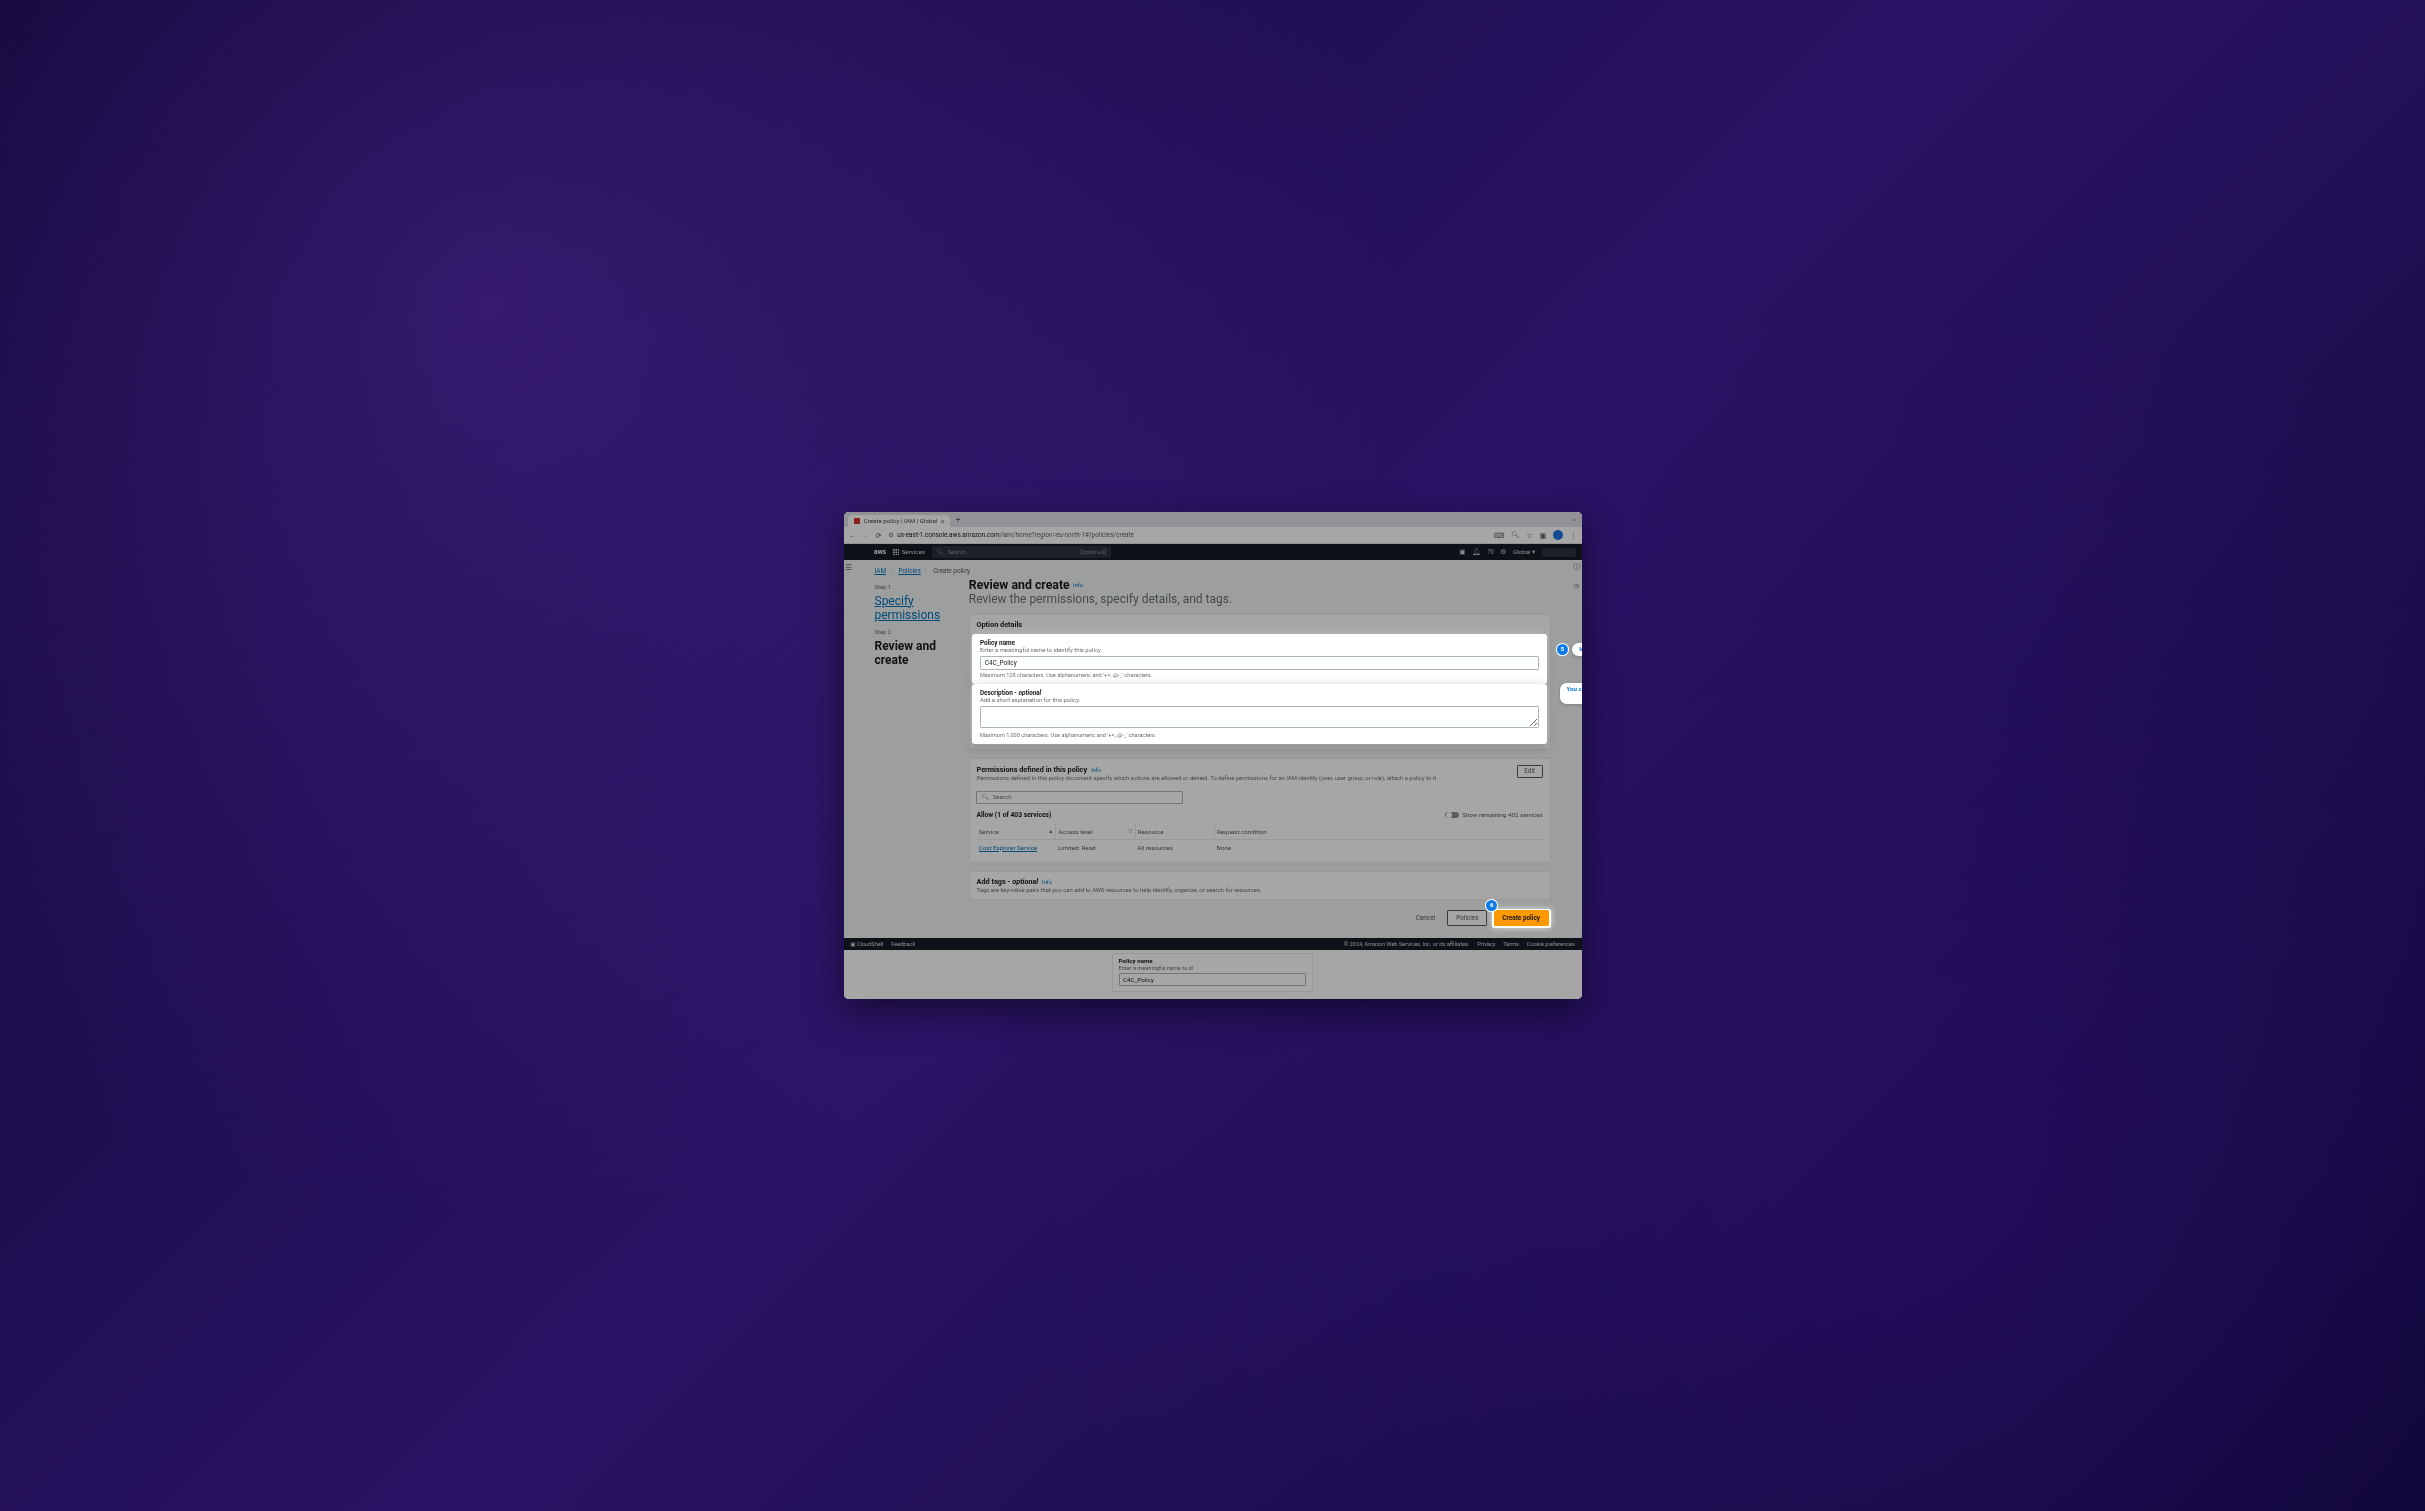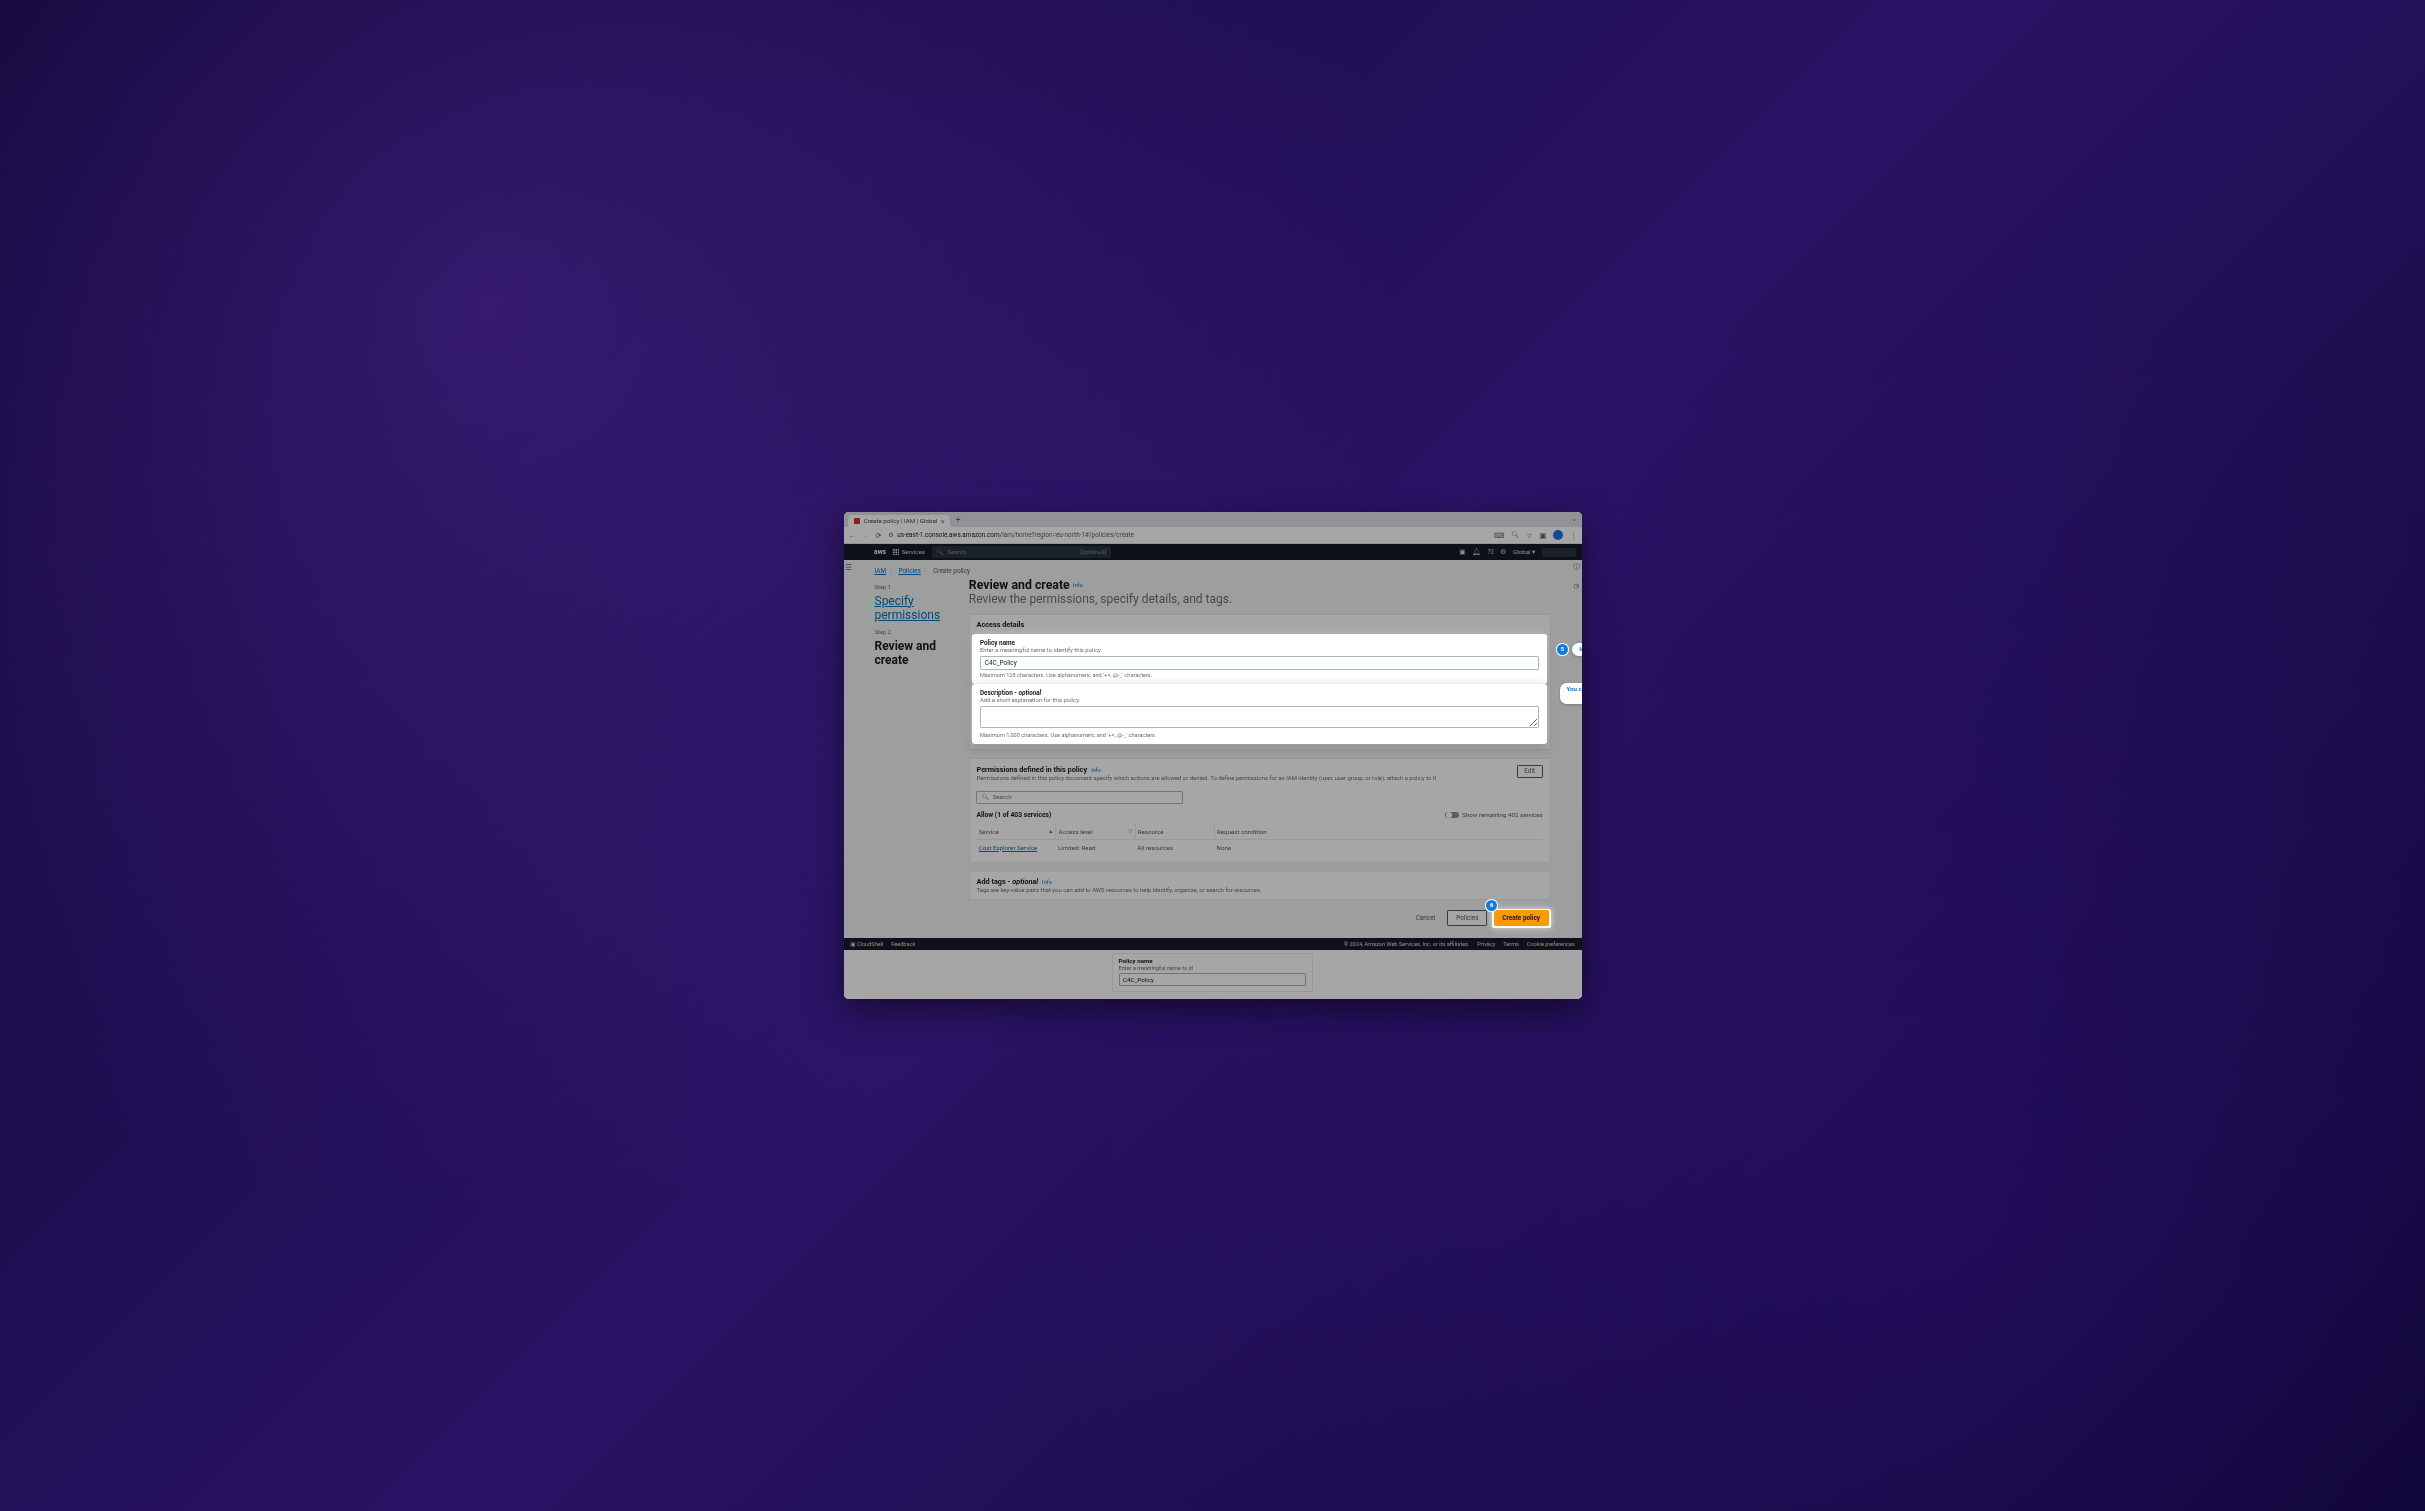--- a/index.html
+++ b/index.html
@@ -212,7 +212,7 @@
           <div class="subhead">Review the permissions, specify details, and tags.</div>
 
           <div class="panel" style="position:relative; padding-bottom:2.2px;">
-            <div class="panel-header">Access details</div>
+            <div class="panel-header">Option details</div>
             <div class="panel-body" style="position:relative; padding:0 3.4px 2.2px 3.4px;">
 
               <div class="field-group brighten">

